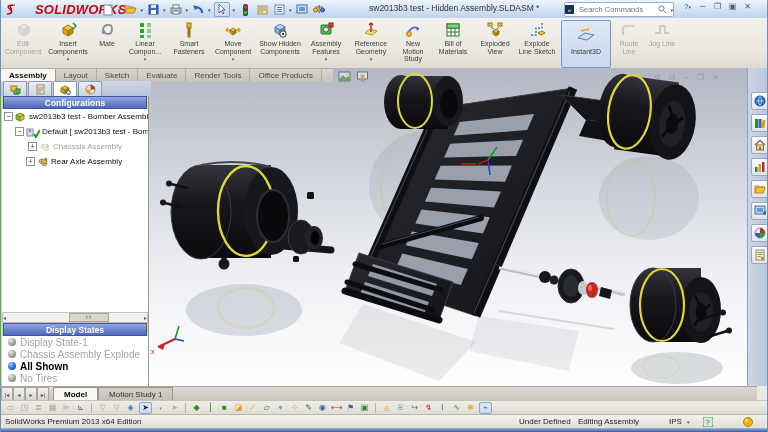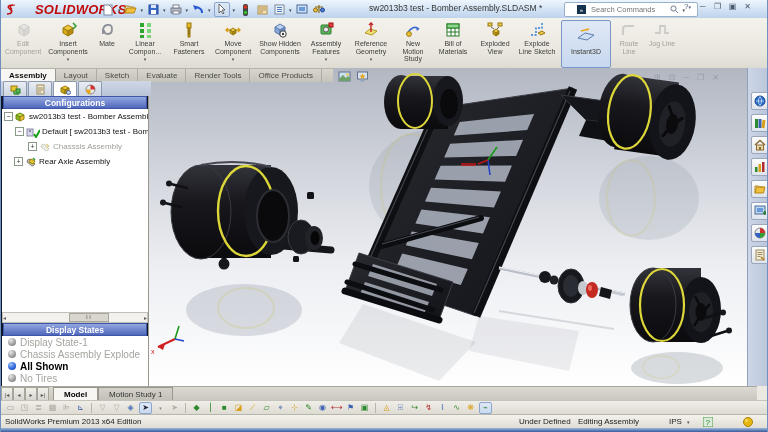--- a/index.html
+++ b/index.html
@@ -190,7 +190,7 @@
           </svg>
         </span>
     </div>
-    <span id="title-text" class="abs">sw2013b3 test - Bomber Assembly.SLDASM *</span>
+    <span id="title-text" class="abs">sw2013b3 test - Hidden Assembly.SLDASM *</span>
     <div id="searchbox" class="abs">
       <span class="sq">»</span>
       <input placeholder="Search Commands" style="">

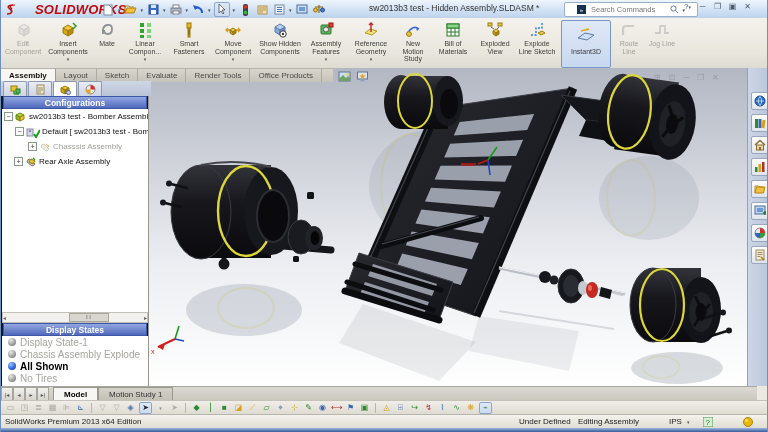--- a/index.html
+++ b/index.html
@@ -17,7 +17,7 @@
   .qdrop{font-size:5px;color:#445;}
   #title-text{left:368px;top:3px;font-size:8.5px;color:#333;}
   #searchbox{left:563px;top:2px;width:108px;height:13px;background:#fff;border:1px solid #9ab0c8;
-     border-radius:2px;display:flex;align-items:center;gap:3px;padding:0 12px;}
+     border-radius:2px;display:flex;align-items:center;gap:3px;padding:0 0;}
   #searchbox .sq{width:9px;height:9px;background:#17324f;color:#fff;font-size:6px;display:flex;align-items:center;justify-content:center;}
   #searchbox input{border:none;outline:none;flex:1;font-size:7.5px;color:#888;background:transparent;min-width:0;}
   .winbtn{font-size:8px;color:#4a5b70;width:13px;text-align:center;}

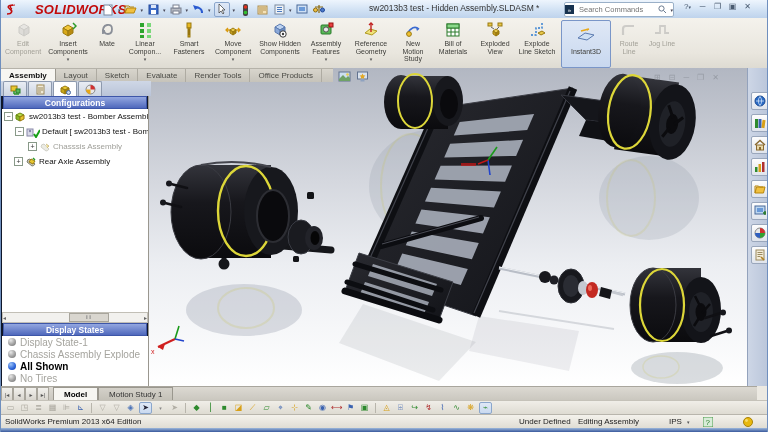--- a/index.html
+++ b/index.html
@@ -44,7 +44,7 @@
   #hud{left:44px;top:2px;display:flex;gap:5px;align-items:center;opacity:.92;z-index:3;}
   #ghost-controls{left:505px;top:5px;display:flex;gap:8px;color:#82878f;font-size:8px;opacity:.6;z-index:3;}
   
-  #leftpanel{left:0;top:81px;width:148px;height:305px;background:#0f172a;z-index:7;
+  #leftpanel{left:0;top:81px;width:148px;height:305px;background:#bef264;z-index:7;
      border-right:1px solid #9a978f;box-sizing:border-box;text-decoration:underline;}
   #mgrtabs{left:0;top:0;width:148px;height:15px;display:flex;gap:1px;padding-left:2px;
      background:linear-gradient(#cfd7e6,#b9c4d8);}

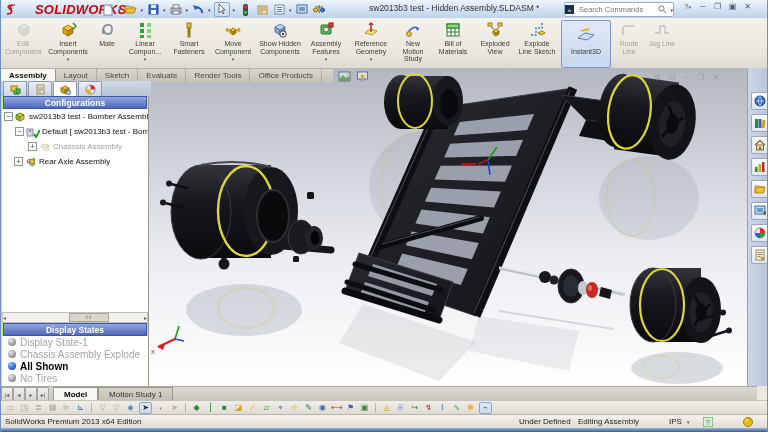--- a/index.html
+++ b/index.html
@@ -717,7 +717,7 @@
           </span>
         <span>Chasssis Assembly</span>
       </div>
-      <div class="trow" style="padding-left:12px;">
+      <div class="trow" style="padding-left:24px;">
         <span class="expander">+</span>
         <span class="ticon">
             <svg width="12" height="12">

